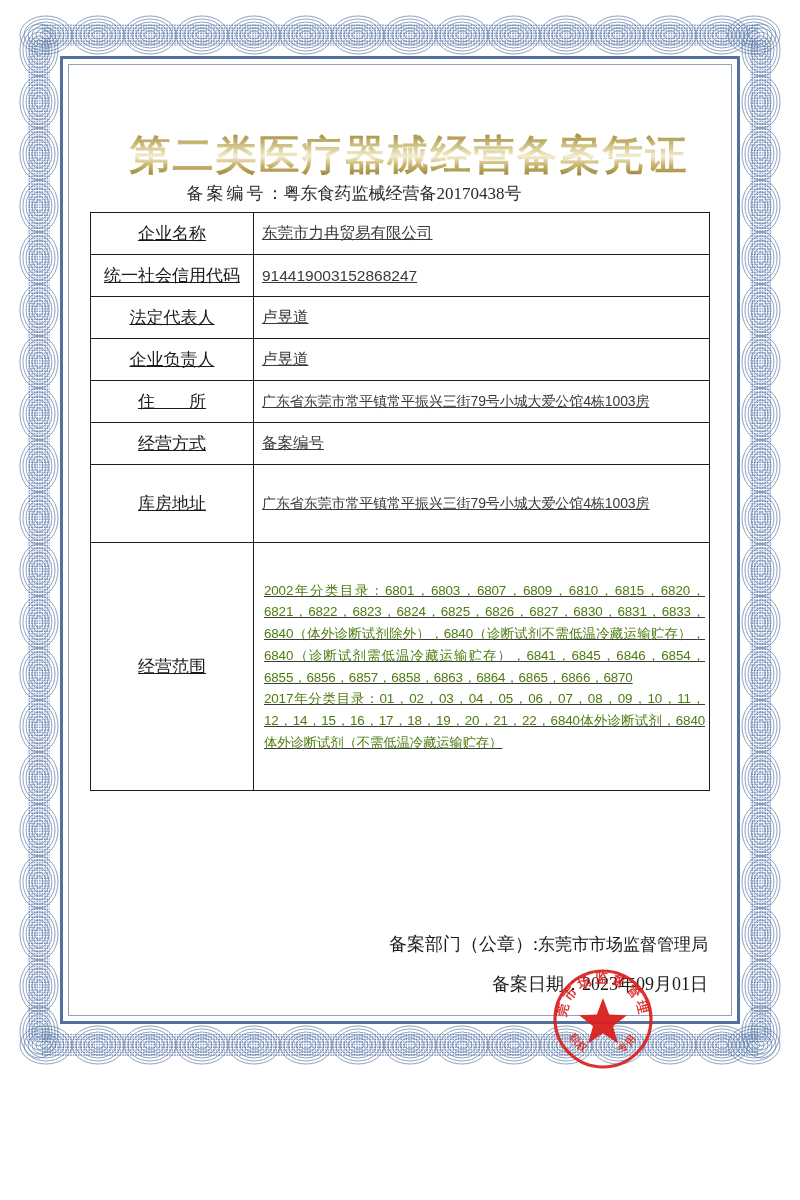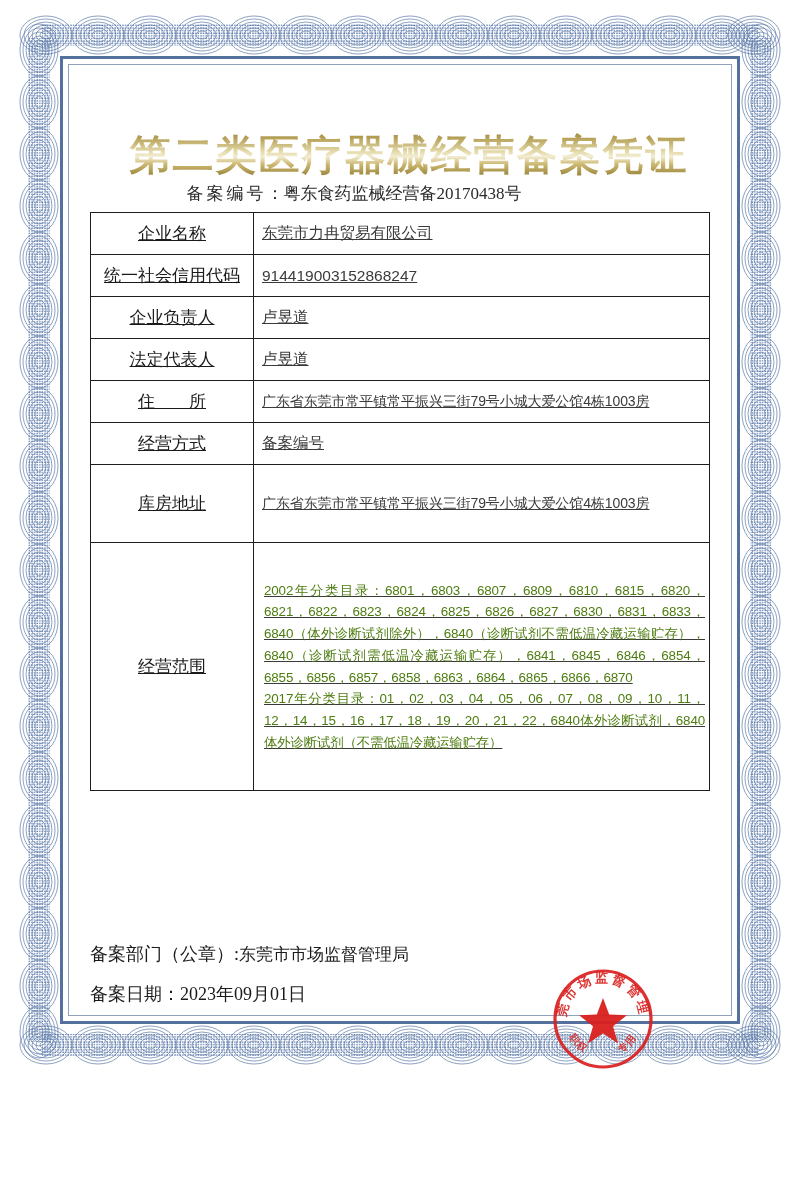--- a/index.html
+++ b/index.html
@@ -467,11 +467,11 @@
           <td class="value">914419003152868247</td>
         </tr>
         <tr class="row-h1">
+          <td class="label">法定代表人</td>
+          <td class="value">卢昱道</td>
+        </tr>
+        <tr class="row-h1">
           <td class="label">企业负责人</td>
-          <td class="value">卢昱道</td>
-        </tr>
-        <tr class="row-h1">
-          <td class="label">法定代表人</td>
           <td class="value">卢昱道</td>
         </tr>
         <tr class="row-h1">

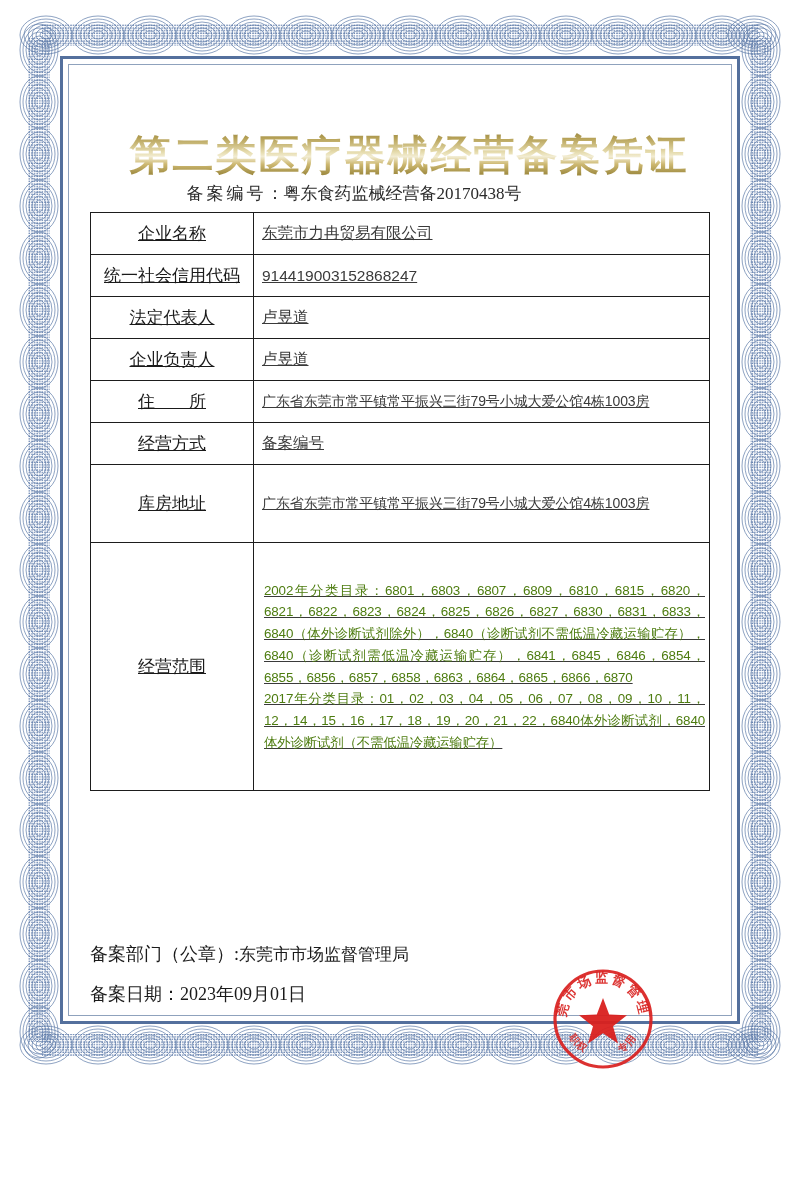--- a/index.html
+++ b/index.html
@@ -169,13 +169,12 @@
   }
   .footer-line {
     position: relative;
-    text-align: left;
+    text-align: right;
     font-size: 18px;
     color: #1a1a1a;
     font-family: "Liberation Serif", "DejaVu Serif", serif;
     white-space: nowrap;
     padding-right: 2px;
-    margin-top: 10px;
   }
   .footer-line.l1 { margin-bottom: 16px; }
   .footer-line .dept-name { font-size: 17px; }

